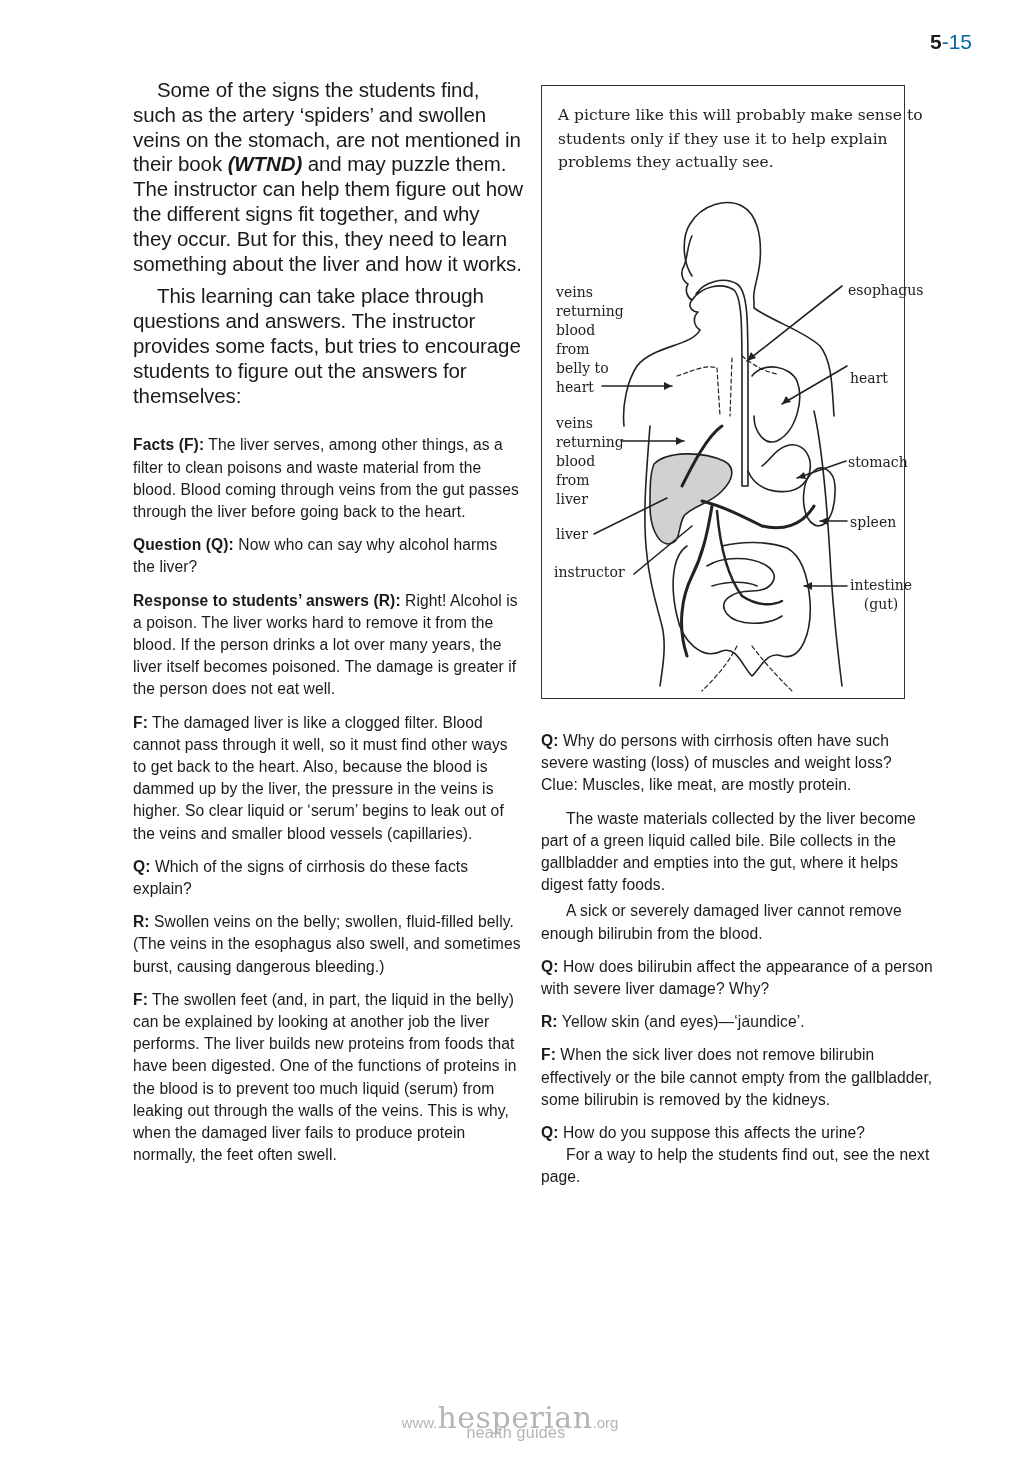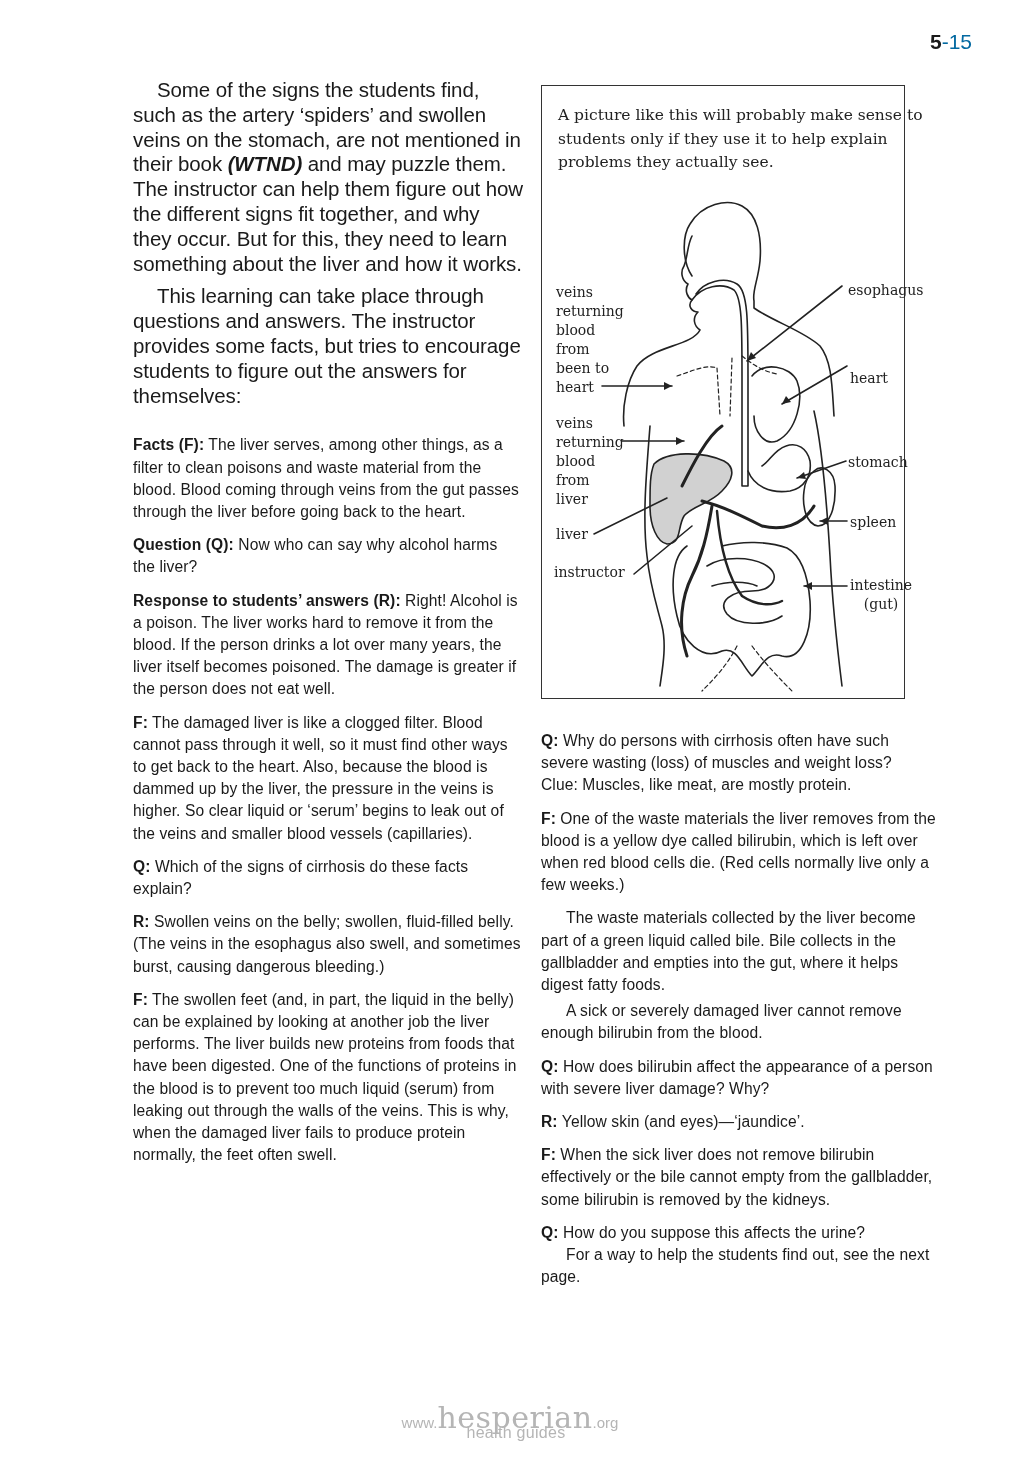--- a/index.html
+++ b/index.html
@@ -108,7 +108,7 @@
     <div>returning</div>
     <div>blood</div>
     <div>from</div>
-    <div>been to</div>
+    <div>belly to</div>
     <div>heart</div>
   </div>
   <div class="lbl" style="left:14px; top:328px;">

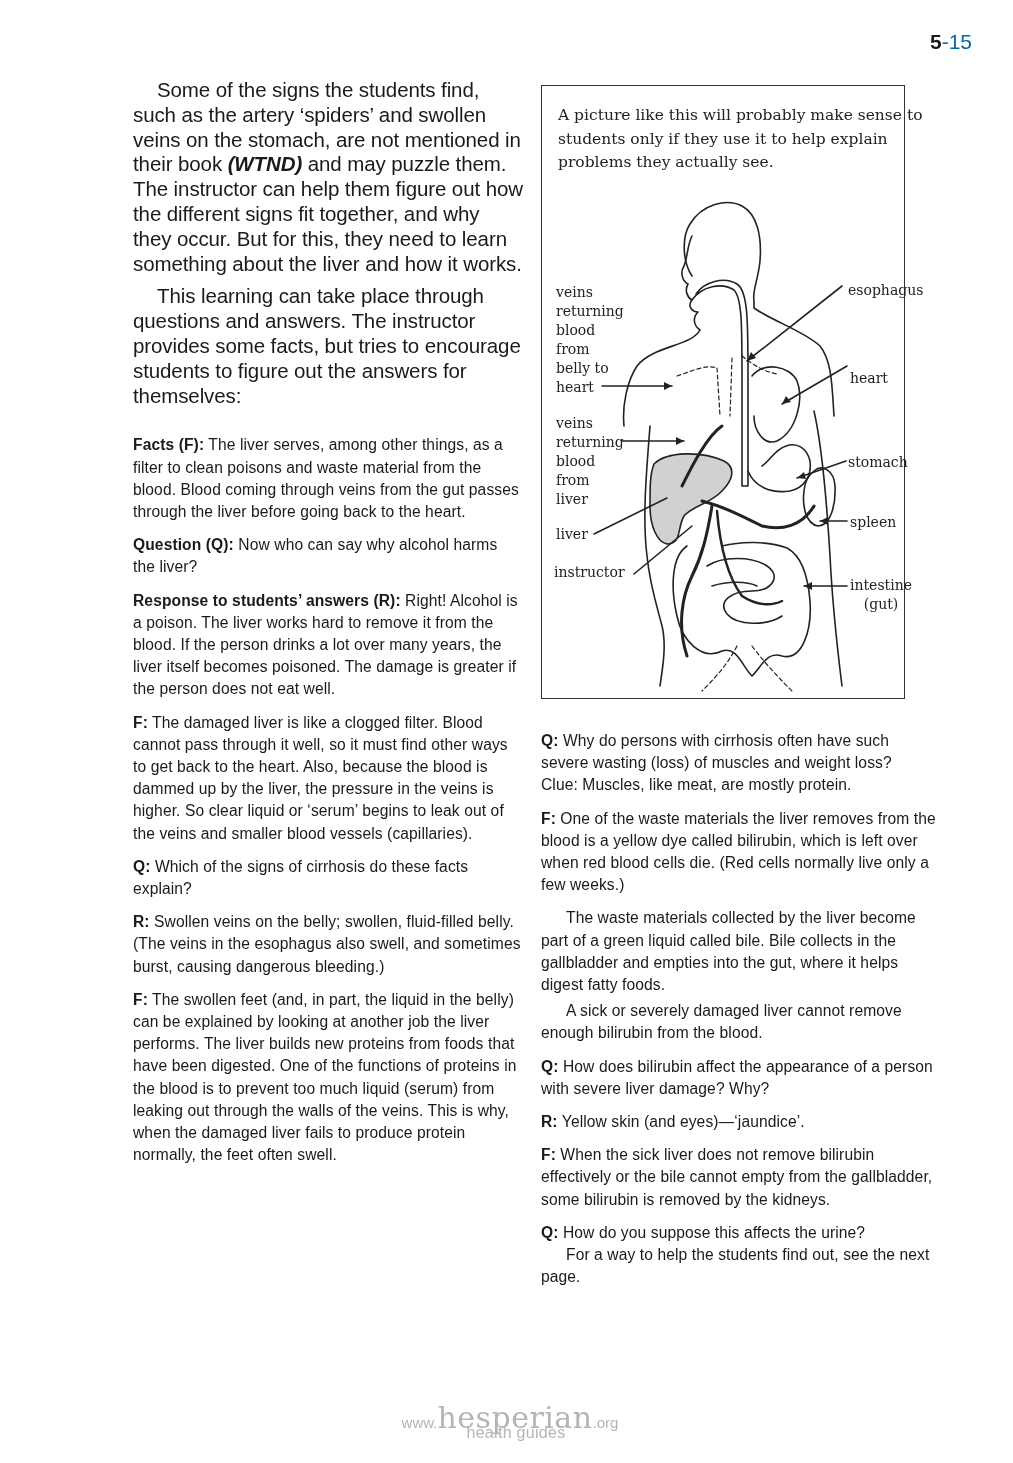--- a/index.html
+++ b/index.html
@@ -133,7 +133,6 @@
 <div class="col-right">
   <p class="para tight"><b>Q:</b><span> Why do persons with cirrhosis often have such severe wasting (loss) of muscles and weight loss?</span></p>
   <p class="para">Clue: Muscles, like meat, are mostly protein.</p>
-  <p class="para"><b>F:</b><span> One of the waste materials the liver removes from the blood is a yellow dye called bilirubin, which is left over when red blood cells die. (Red cells normally live only a few weeks.)</span></p>
   <p class="para tight"><span class="indent"></span><span>The waste materials collected by the liver become part of a green liquid called bile. Bile collects in the gallbladder and empties into the gut, where it helps digest fatty foods.</span></p>
   <p class="para" style="margin-top:4px;"><span class="indent"></span><span>A sick or severely damaged liver cannot remove enough bilirubin from the blood.</span></p>
   <p class="para"><b>Q:</b><span> How does bilirubin affect the appearance of a person with severe liver damage? Why?</span></p>

